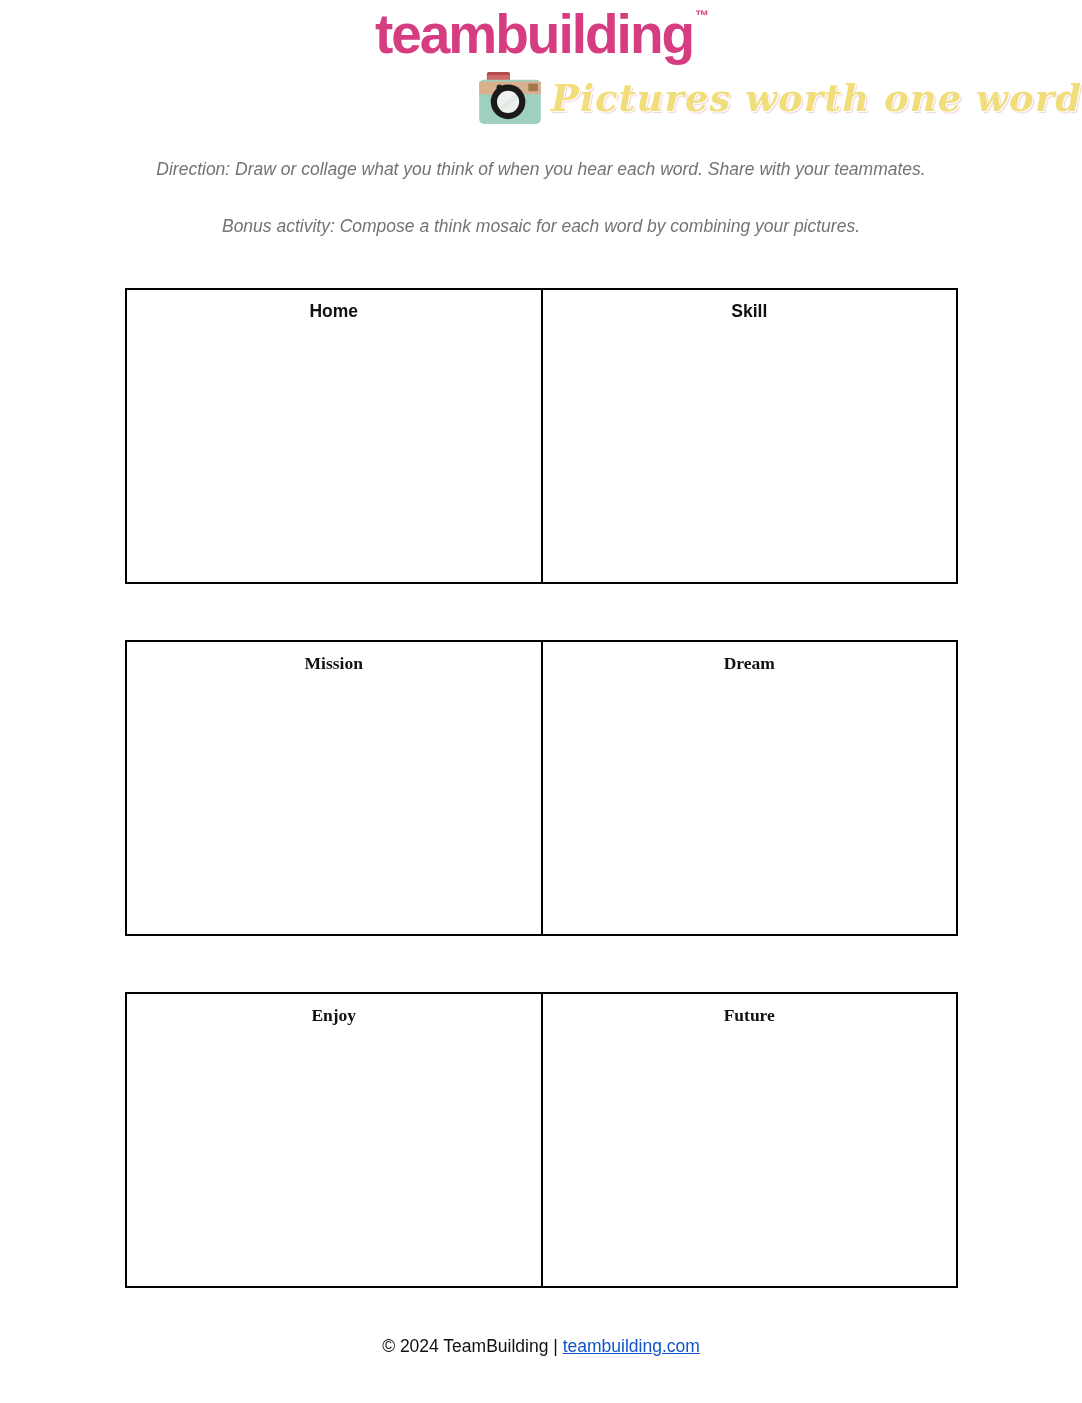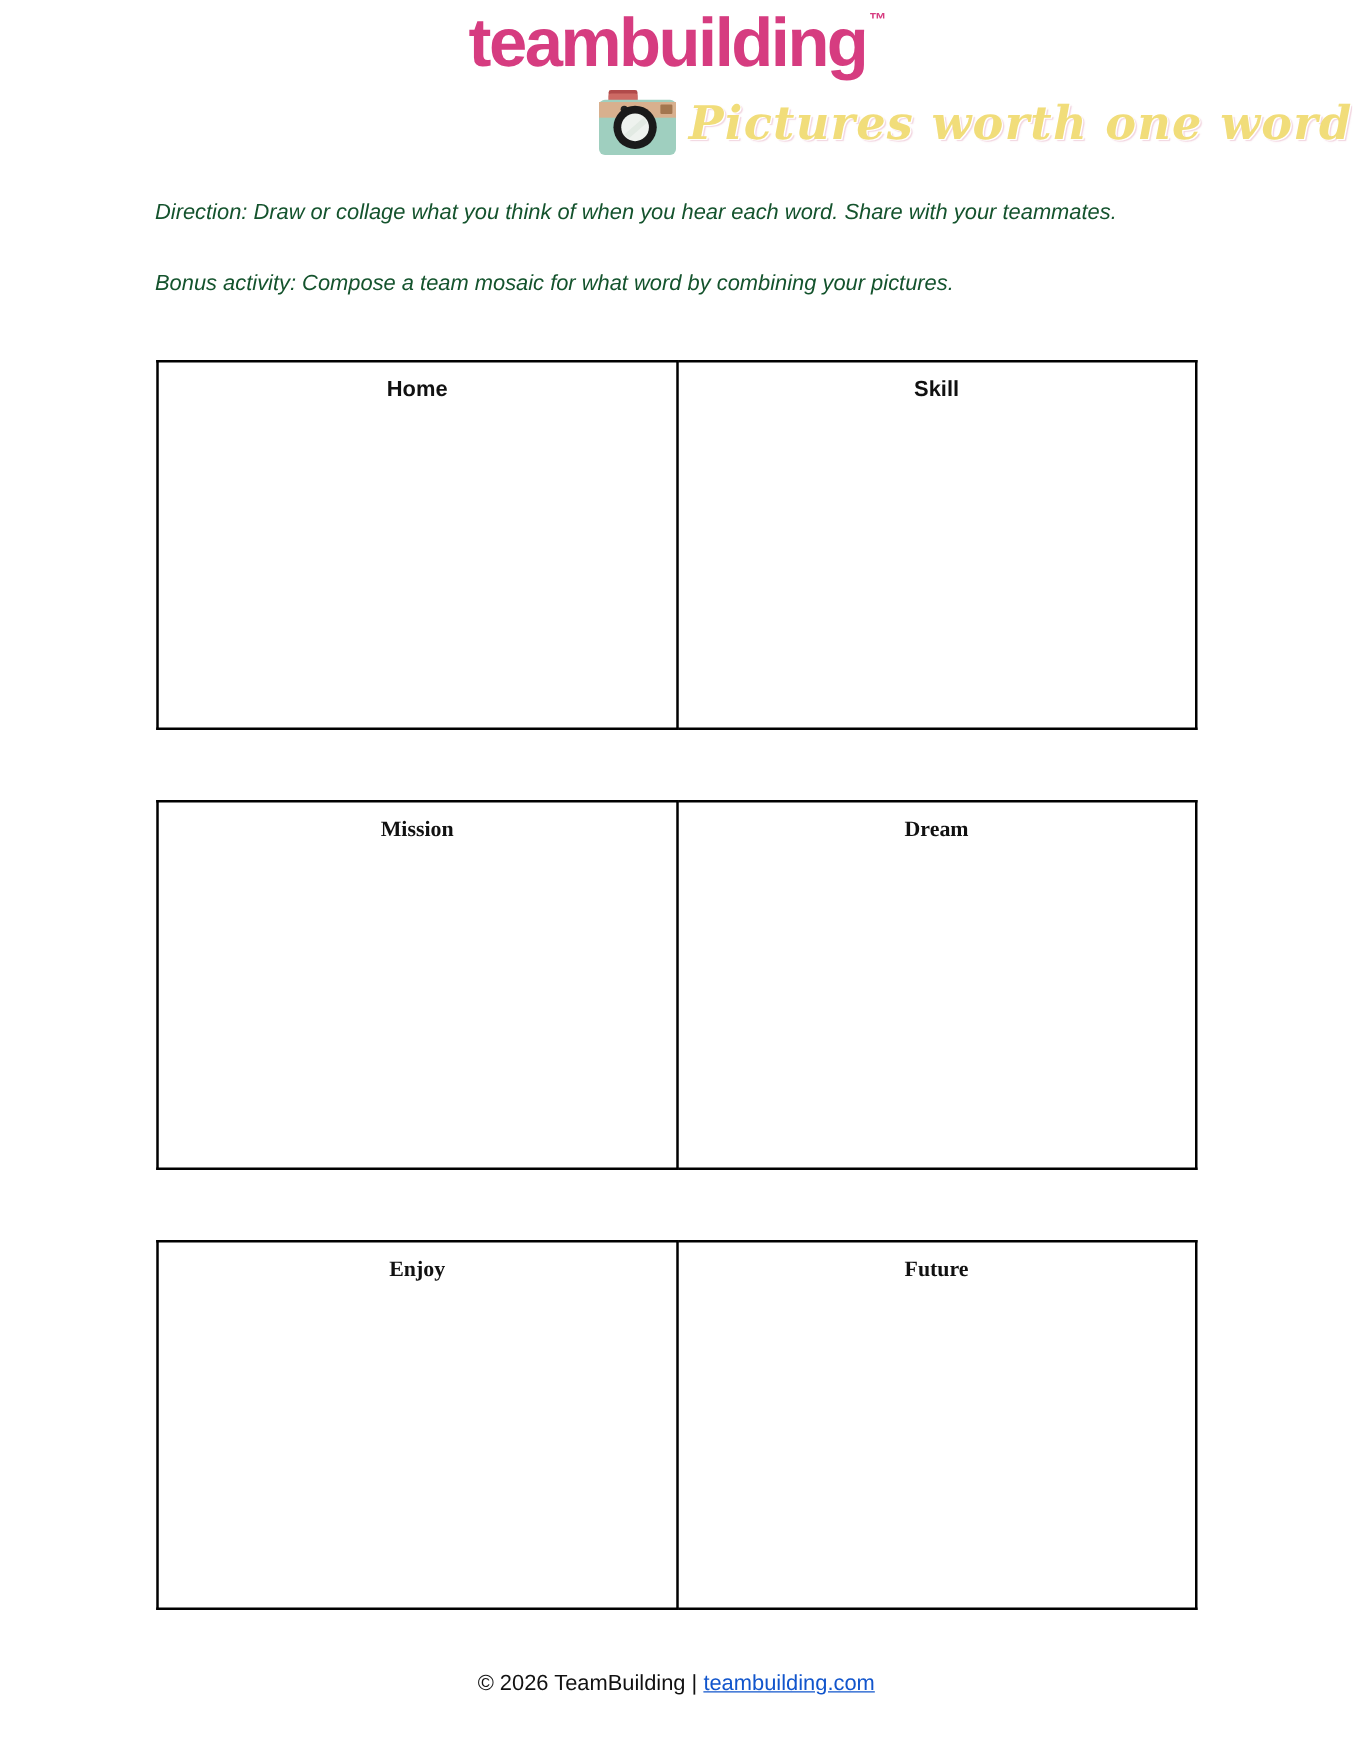--- a/index.html
+++ b/index.html
@@ -59,7 +59,8 @@
     font-style:italic;
     font-size:17.5px;
     line-height:31px;
-    color:#14532d;
+    color:#737373;
+    text-align:center;
   }
   .instructions p + p { margin-top:26px; }
   

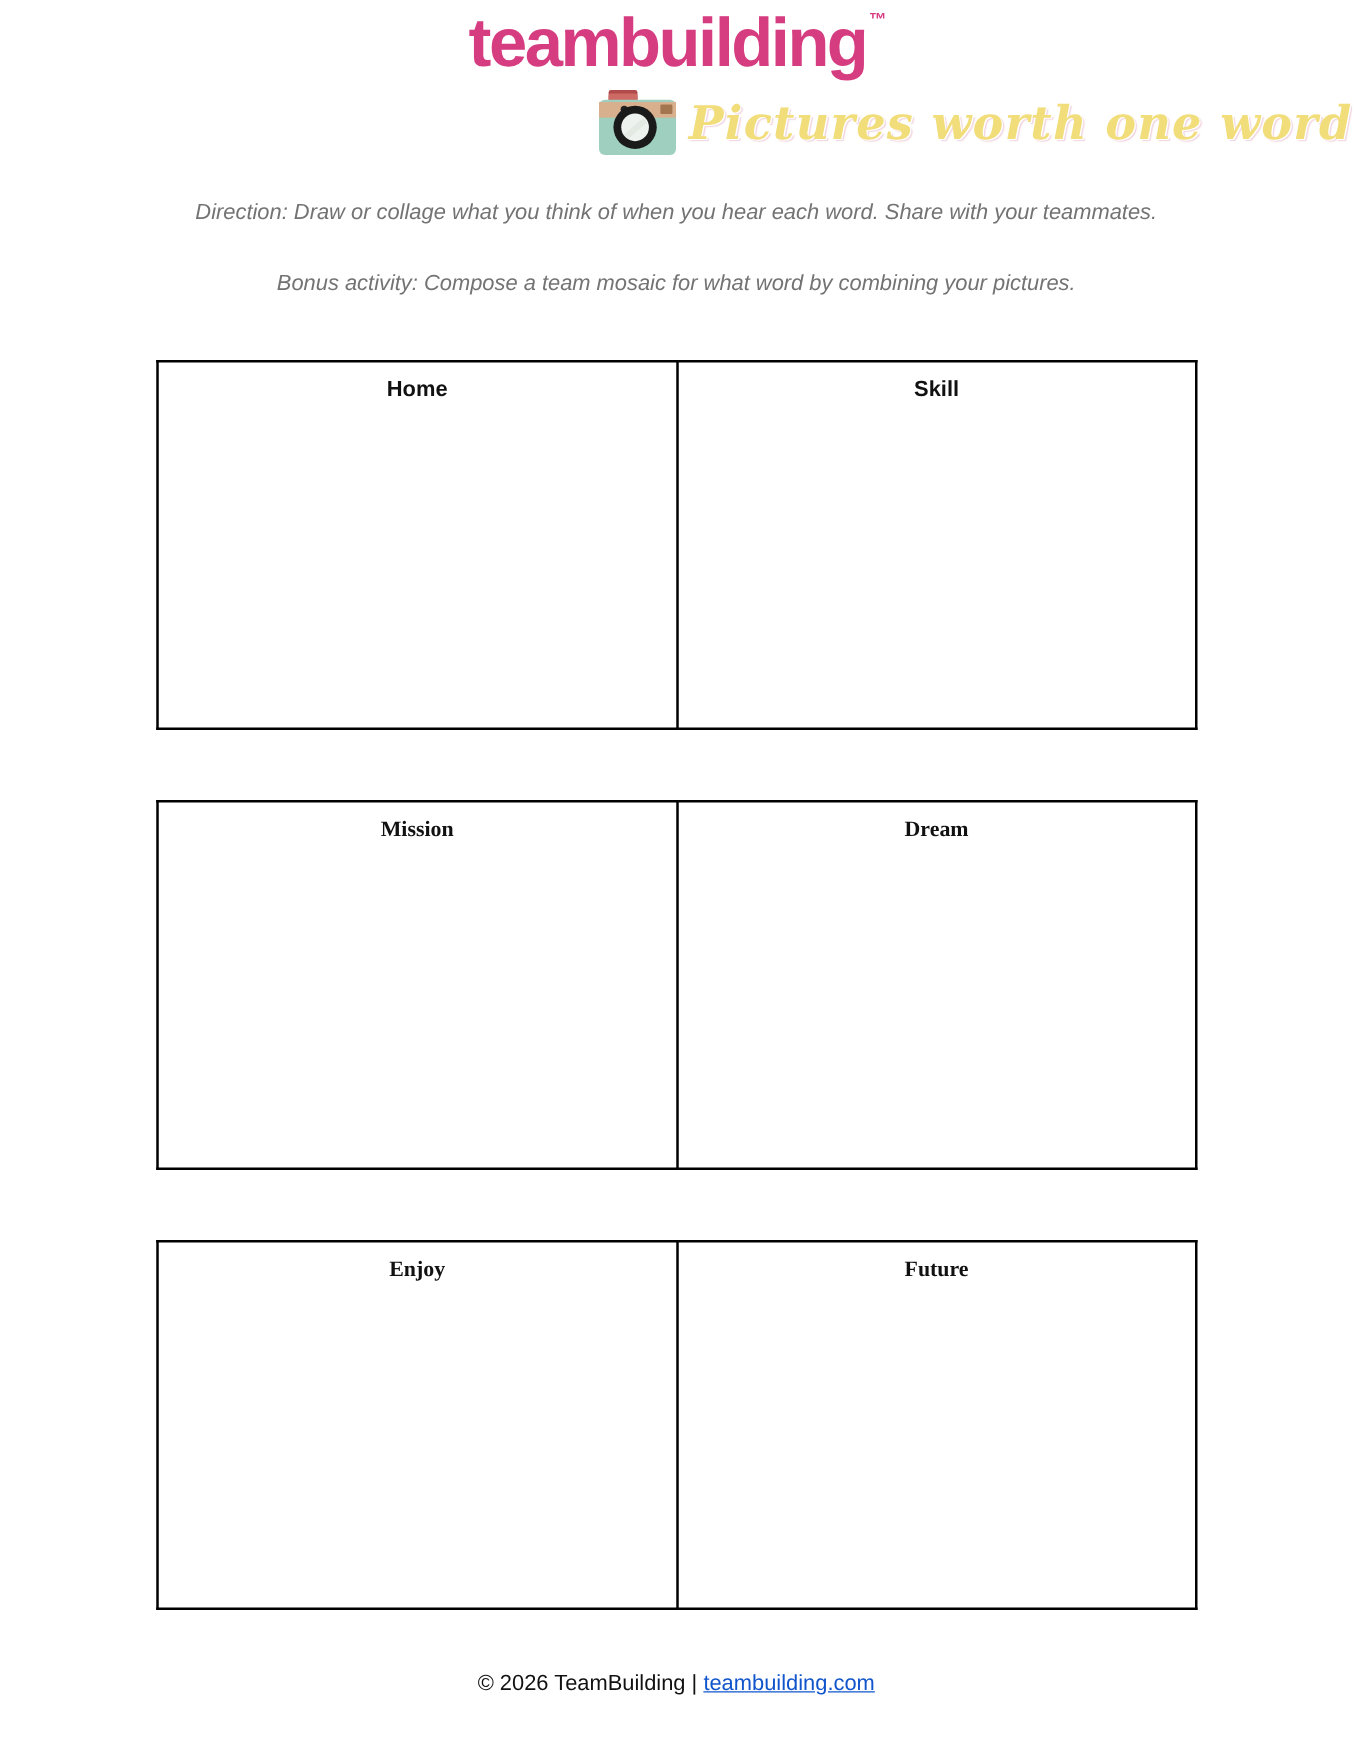--- a/index.html
+++ b/index.html
@@ -124,7 +124,7 @@
 
   <div class="instructions">
     <p>Direction: Draw or collage what you think of when you hear each word. Share with your teammates.</p>
-    <p>Bonus activity: Compose a team mosaic for what word by combining your pictures.</p>
+    <p>Bonus activity: Compose a think mosaic for each word by combining your pictures.</p>
   </div>
 
   <table class="word-table first">

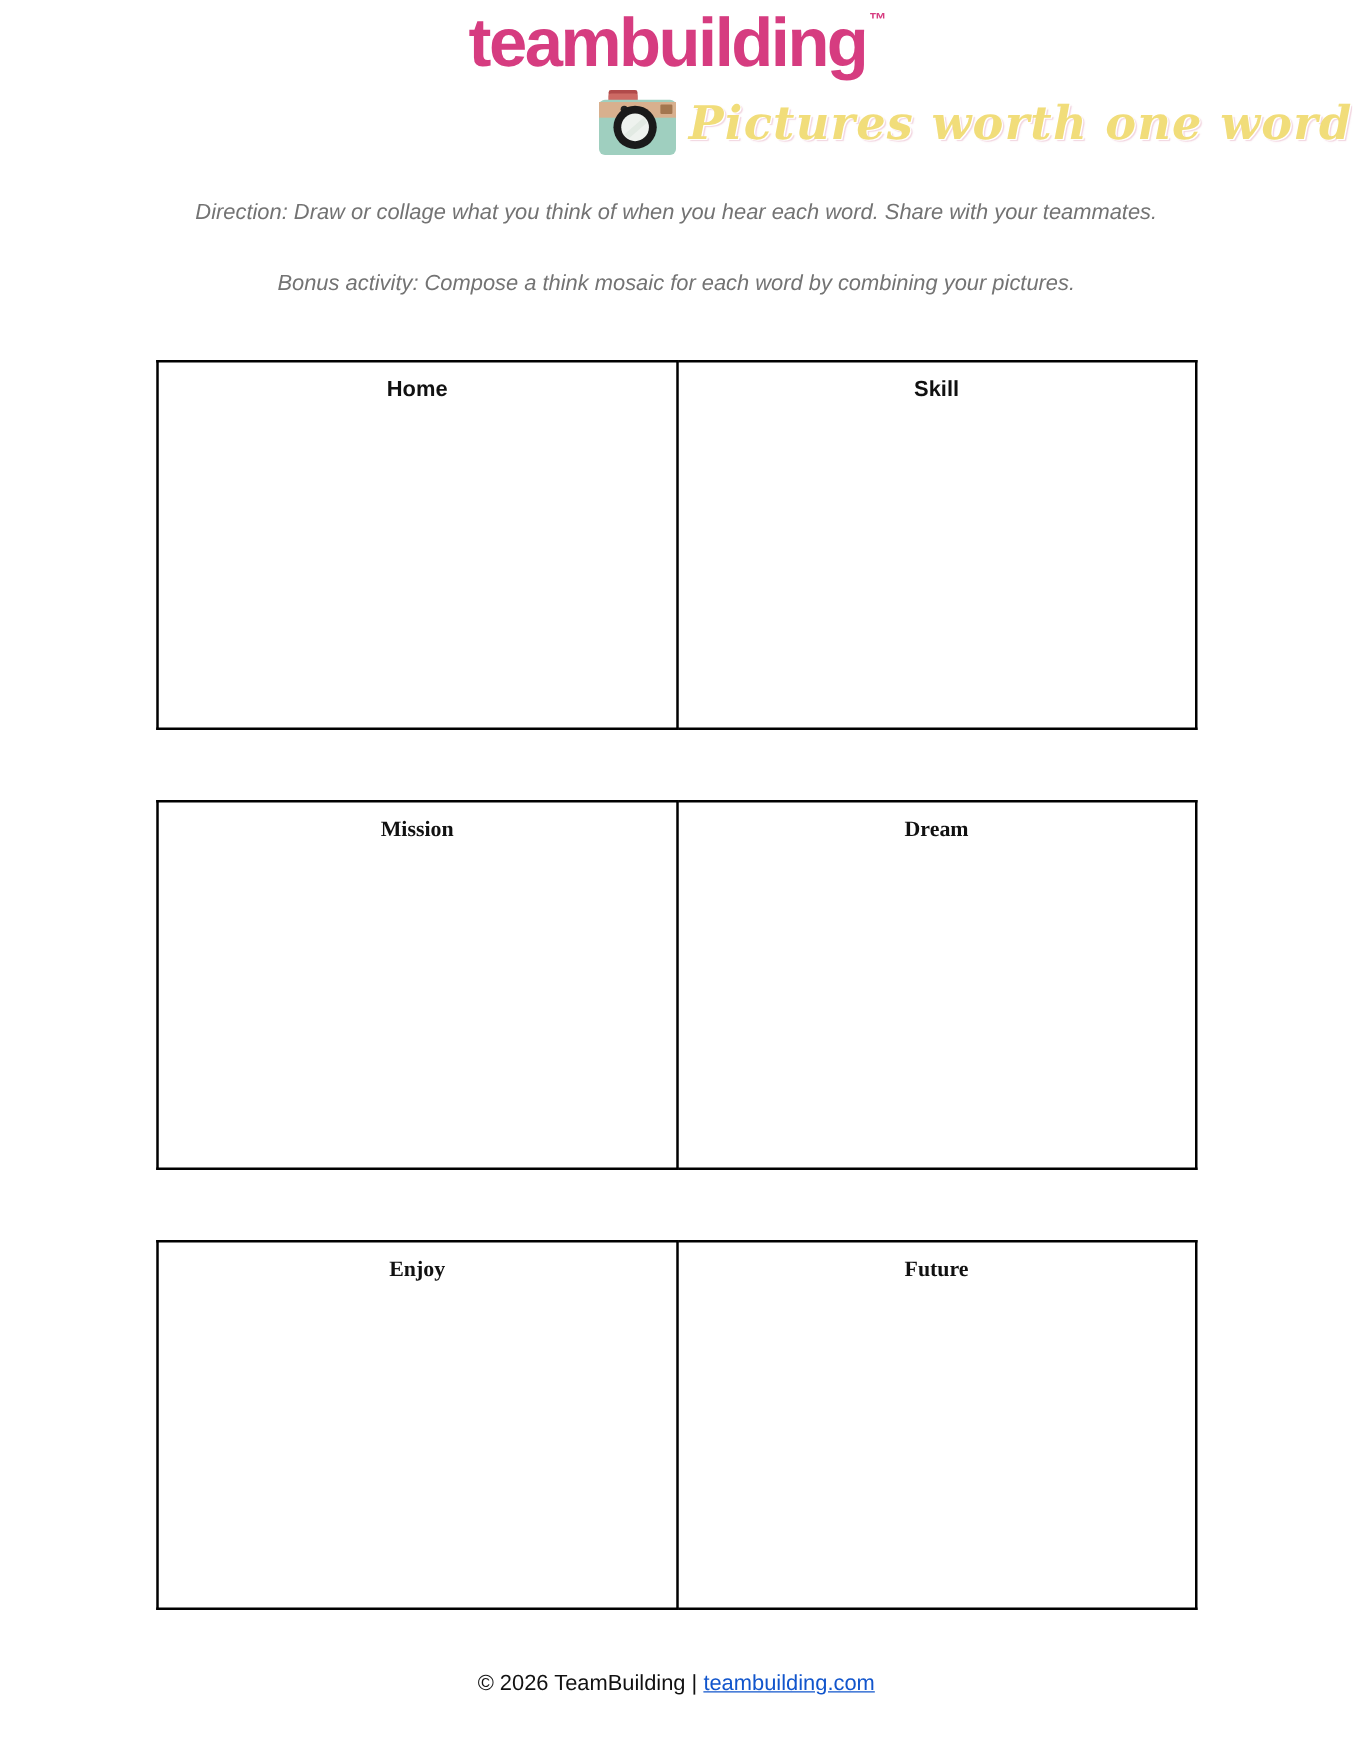--- a/index.html
+++ b/index.html
@@ -155,7 +155,7 @@
     </table>
 
   <div class="footer">
-    <span>© 2026 TeamBuilding | </span><a>teambuilding.com</a>
+    <span>© 2024 TeamBuilding | </span><a>teambuilding.com</a>
   </div>
 
 </div>

